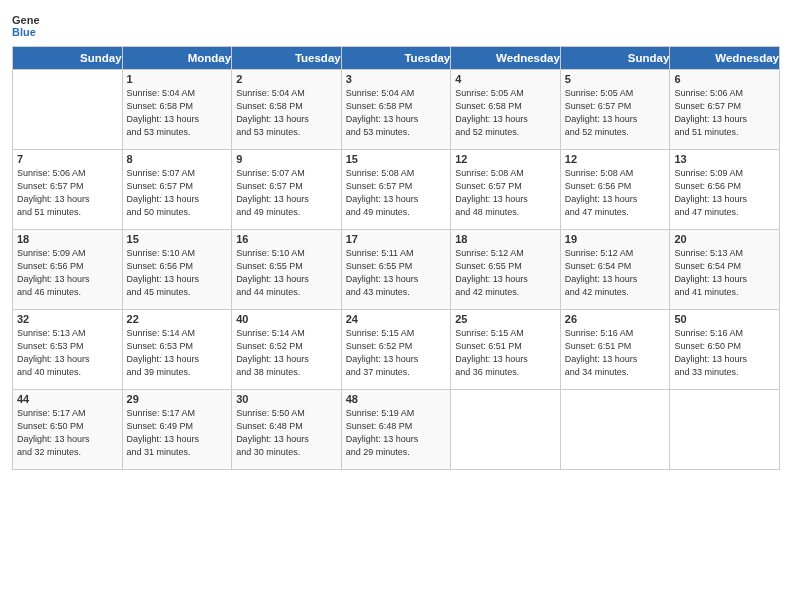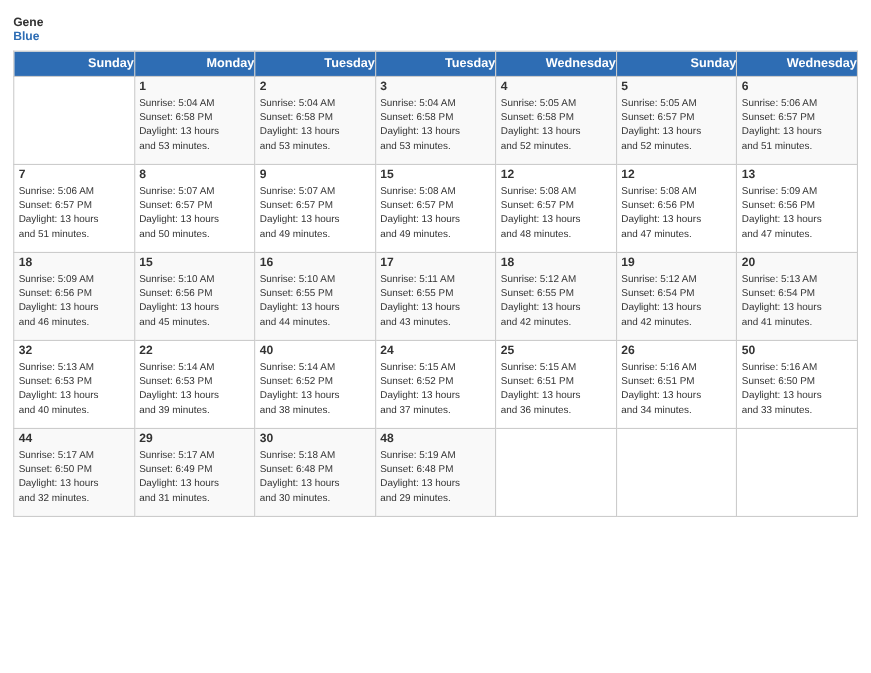--- a/index.html
+++ b/index.html
@@ -338,7 +338,7 @@
           </td>
           <td>
             <div class="day-number">30</div>
-            <div class="day-info" style="white-space: pre-line;">Sunrise: 5:18 AM
+            <div class="day-info" style="white-space: pre-line;">Sunrise: 5:50 AM
 Sunset: 6:48 PM
 Daylight: 13 hours
 and 30 minutes.</div>

